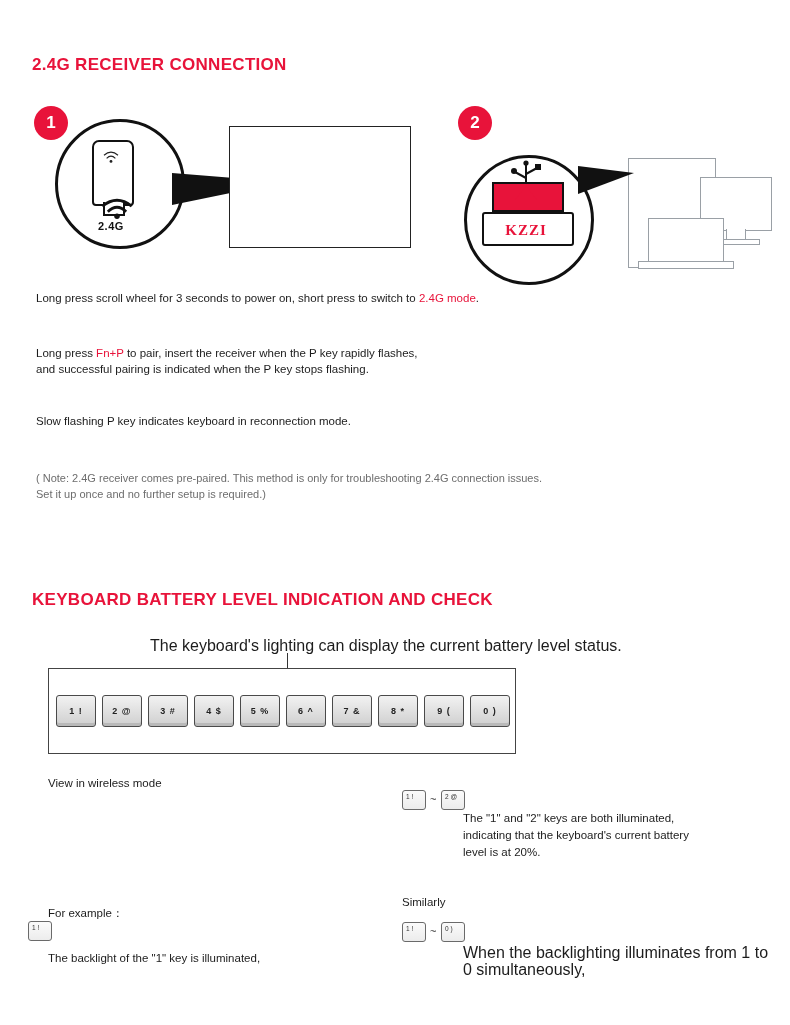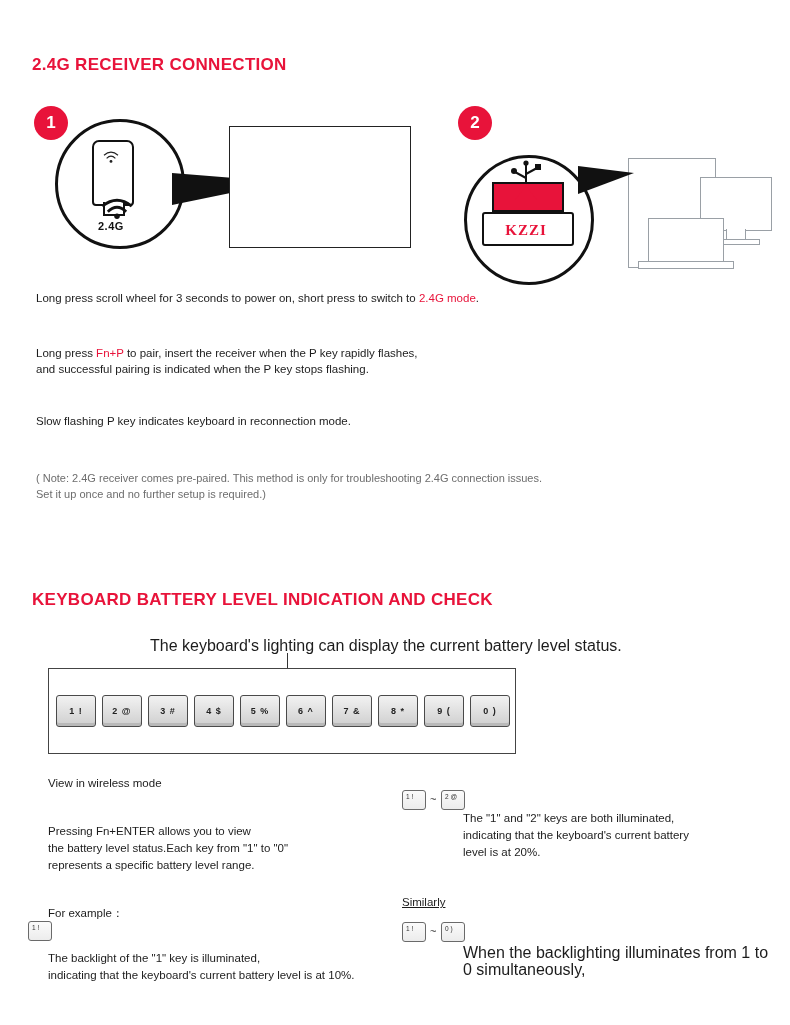--- a/index.html
+++ b/index.html
@@ -536,11 +536,6 @@
 
   <div id="p-viewmode">View in wireless mode</div>
 
-  <div id="p-fnenter">
-    <span>Pressing Fn+ENTER allows you to view</span><br>
-    <span>the battery level status.Each key from "1" to "0"</span><br>
-    <span>represents a specific battery level range.</span>
-  </div>
 
   <div id="p-forexample">For example：</div>
 

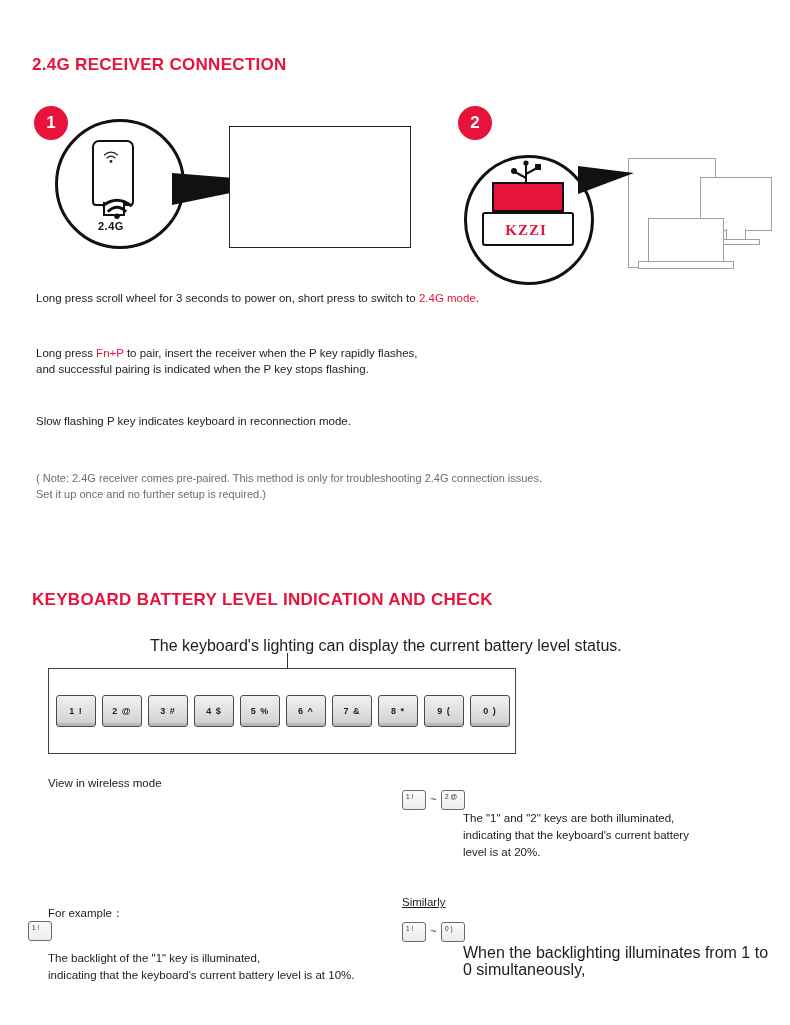--- a/index.html
+++ b/index.html
@@ -399,7 +399,6 @@
     top: 896px;
     font-size: 11.5px;
     color: #1c1c1c;
-    text-decoration: underline;
   }
   #p-allkeys {
     position: absolute;

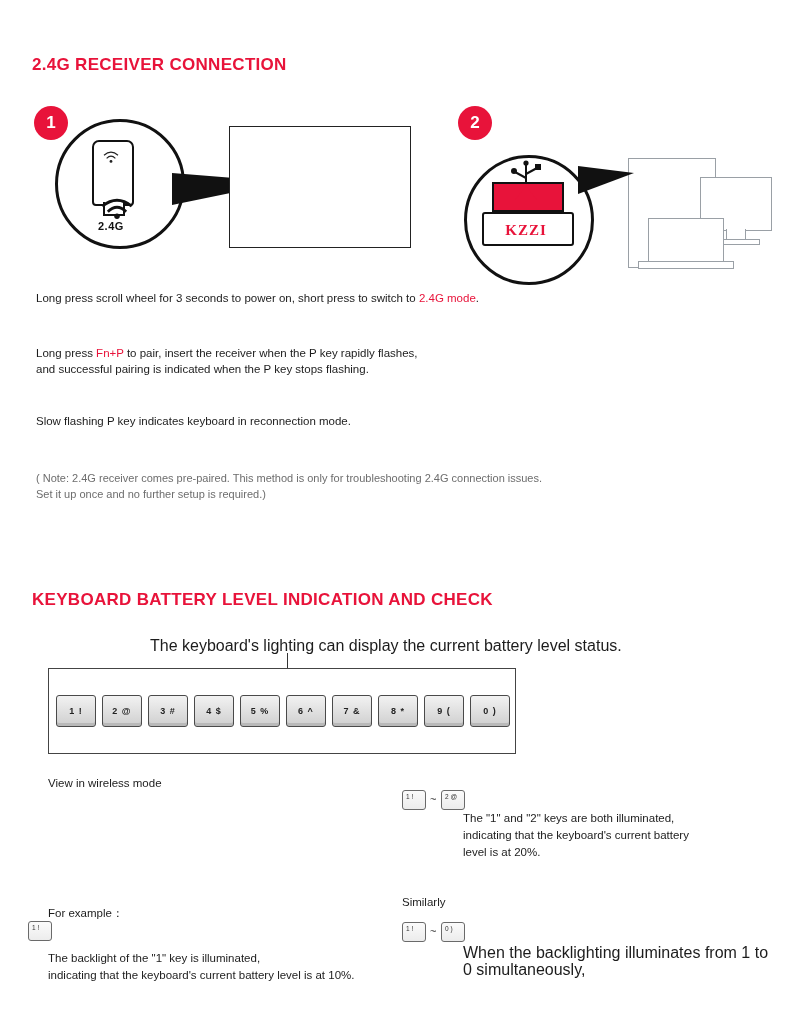--- a/index.html
+++ b/index.html
@@ -542,7 +542,6 @@
 
   <div id="p-onekey">
     <span>The backlight of the "1" key is illuminated,</span><br>
-    <span>indicating that the keyboard's current battery level is at 10%.</span>
   </div>
 
   <div class="minikey" id="mk-a1">1 !</div>

